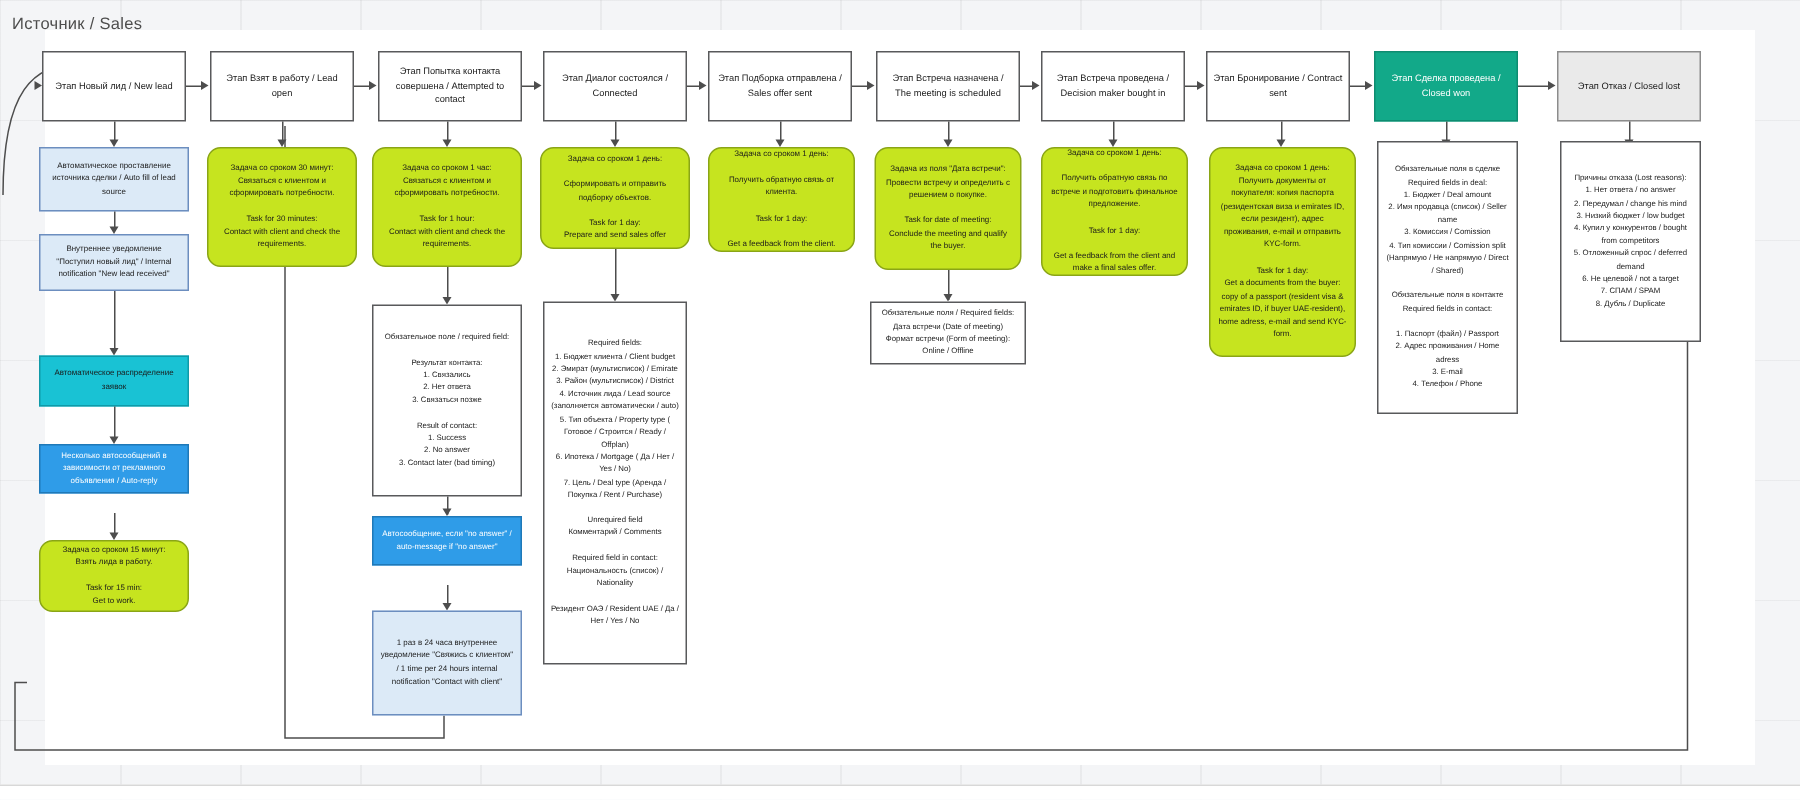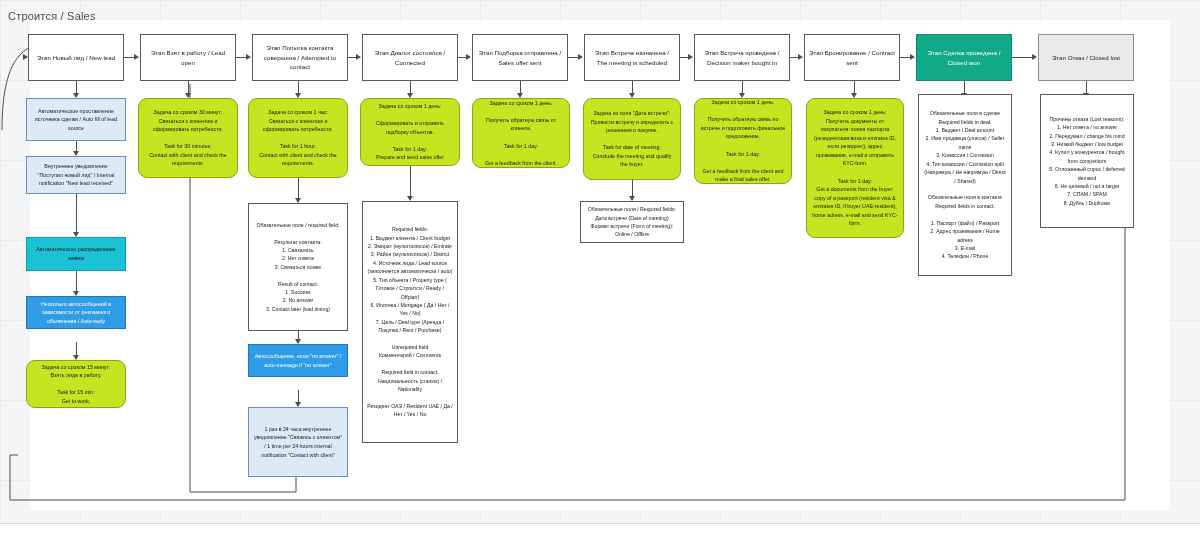--- a/index.html
+++ b/index.html
@@ -93,7 +93,7 @@
   <div id="sheet"></div>
   <div id="sheet-strip"></div>
 
-  <div id="title">Строится / Sales</div>
+  <div id="title">Источник / Sales</div>
 
   <svg class="loops">
 

